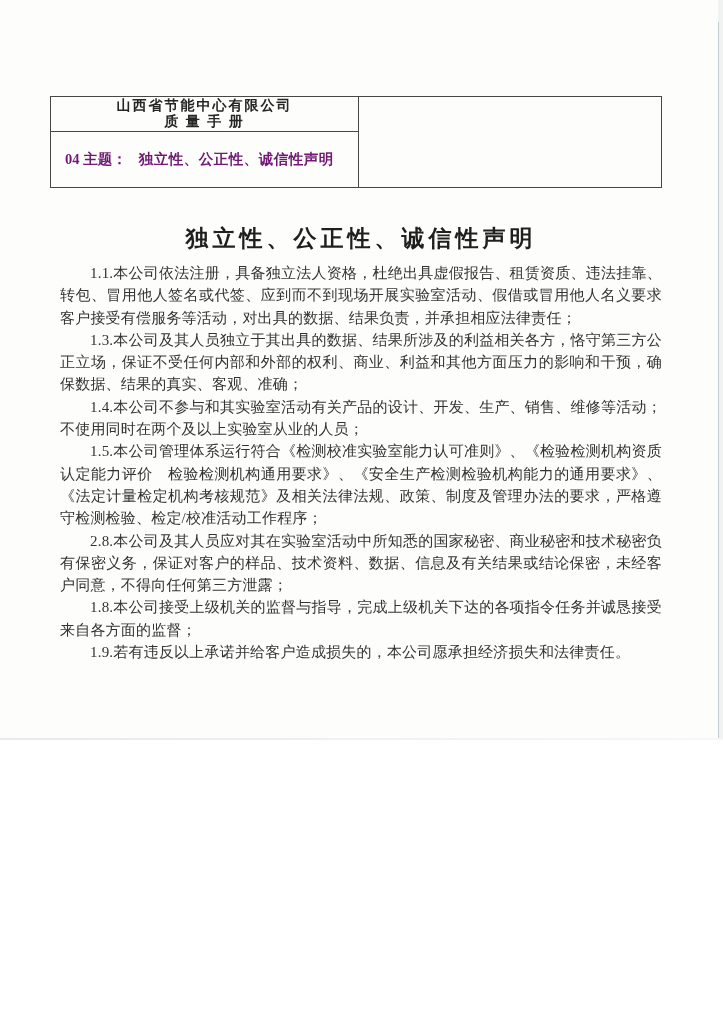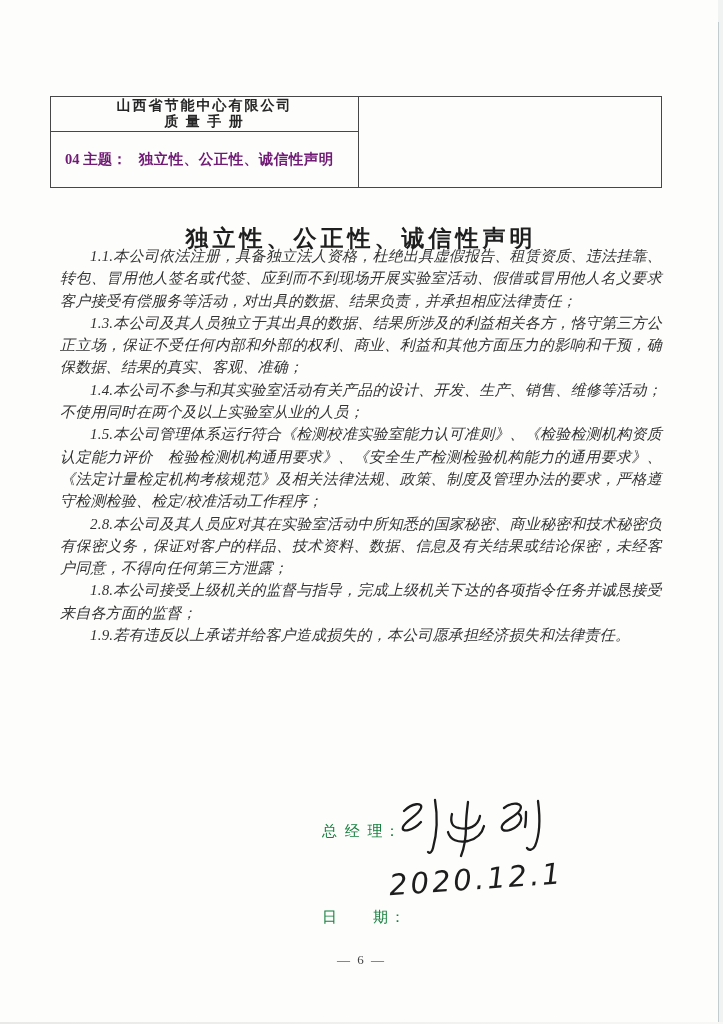--- a/index.html
+++ b/index.html
@@ -10,7 +10,7 @@
   .sheet {
     position: relative;
     width: 723px;
-    height: 1024px;
+    height: 740px;
     background: #fdfdfc;
     overflow: hidden;
     font-family: "Liberation Serif", "DejaVu Serif", serif;

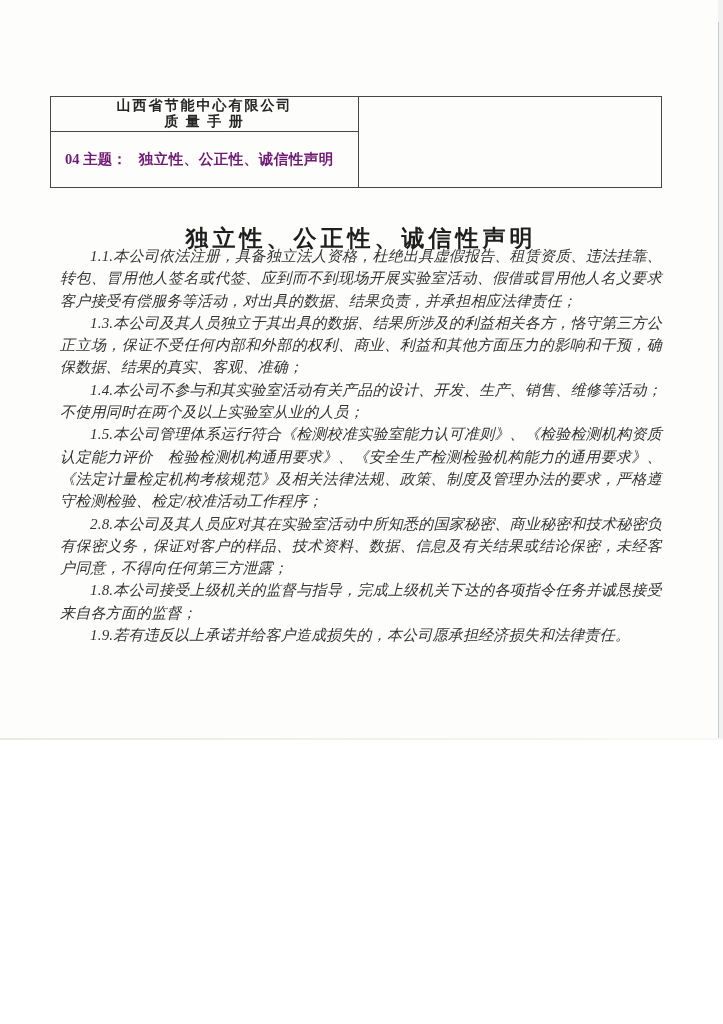--- a/index.html
+++ b/index.html
@@ -82,7 +82,7 @@
     margin: 0;
   }
   .body-text {
-    position: absolute; left: 60px; top: 245px; width: 602px; font-style: italic;
+    position: absolute; left: 60px; top: 262px; width: 602px;
   }
   .body-text p {
     margin: 0;

